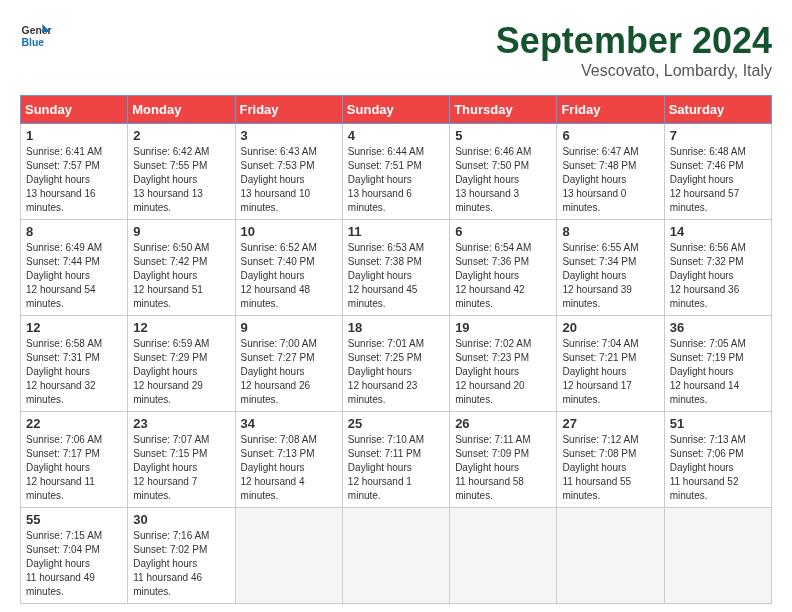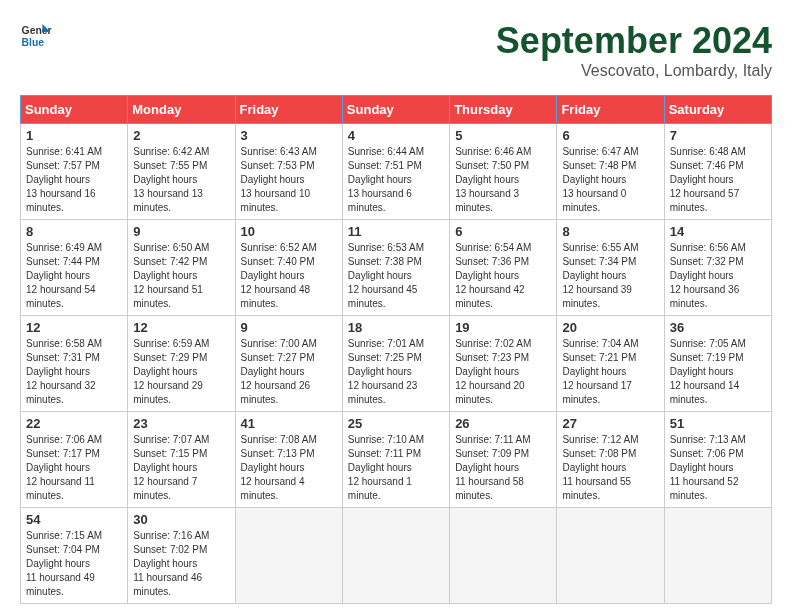--- a/index.html
+++ b/index.html
@@ -205,7 +205,7 @@
           <div class="cell-info">Sunrise: 7:07 AM<br>Sunset: 7:15 PM<br>Daylight hours<br>12 hoursand 7 minutes.</div>
         </td>
         <td>
-          <span class="day-num">41</span>
+          <span class="day-num">34</span>
           <div class="cell-info">Sunrise: 7:08 AM<br>Sunset: 7:13 PM<br>Daylight hours<br>12 hoursand 4 minutes.</div>
         </td>
         <td>

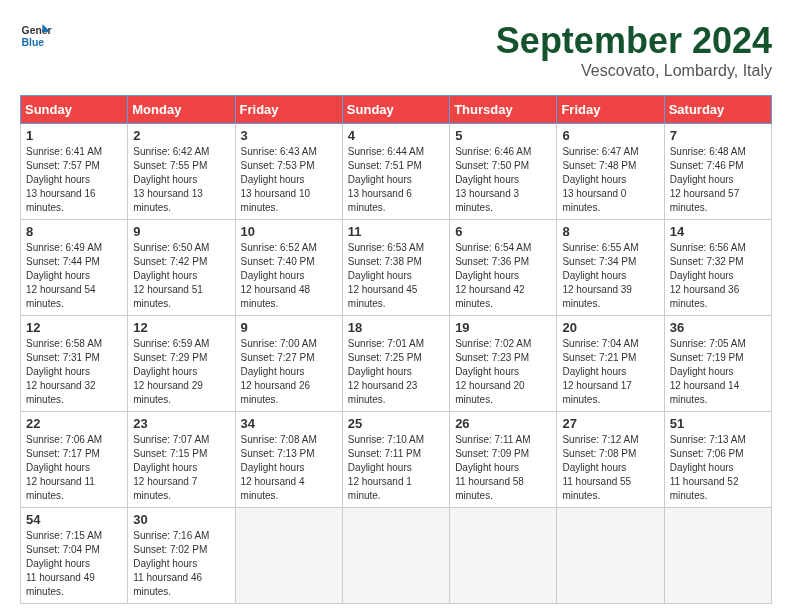--- a/index.html
+++ b/index.html
@@ -227,7 +227,7 @@
       </tr>
       <tr>
         <td>
-          <span class="day-num">54</span>
+          <span class="day-num">55</span>
           <div class="cell-info">Sunrise: 7:15 AM<br>Sunset: 7:04 PM<br>Daylight hours<br>11 hoursand 49 minutes.</div>
         </td>
         <td>

